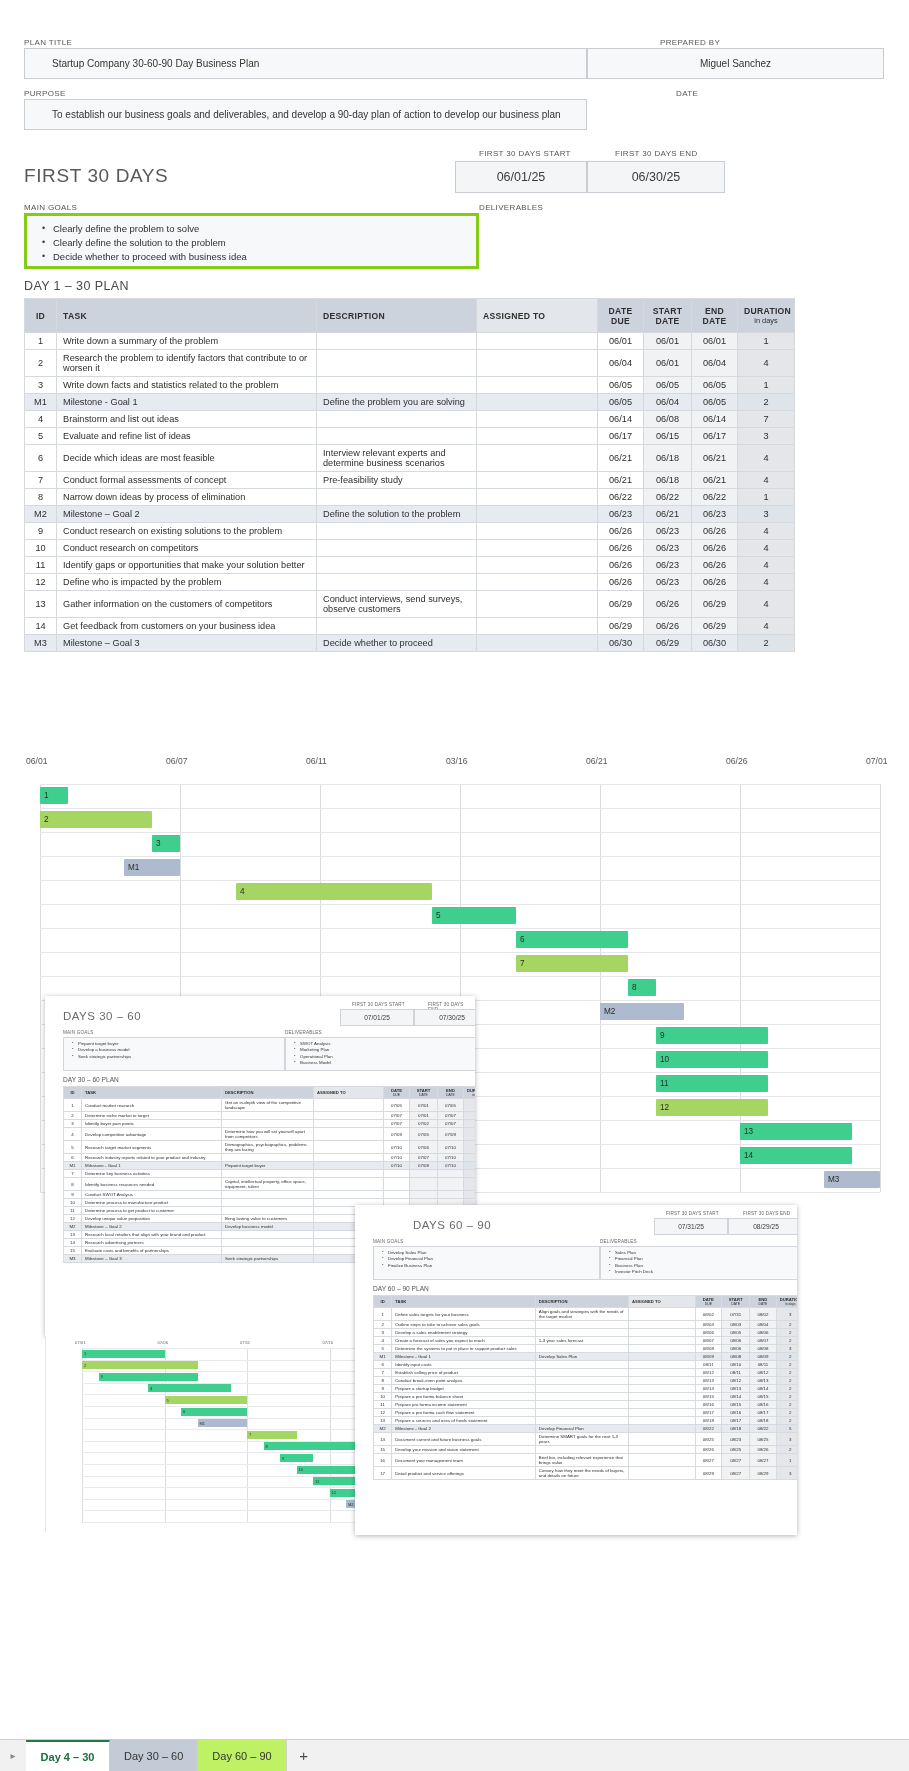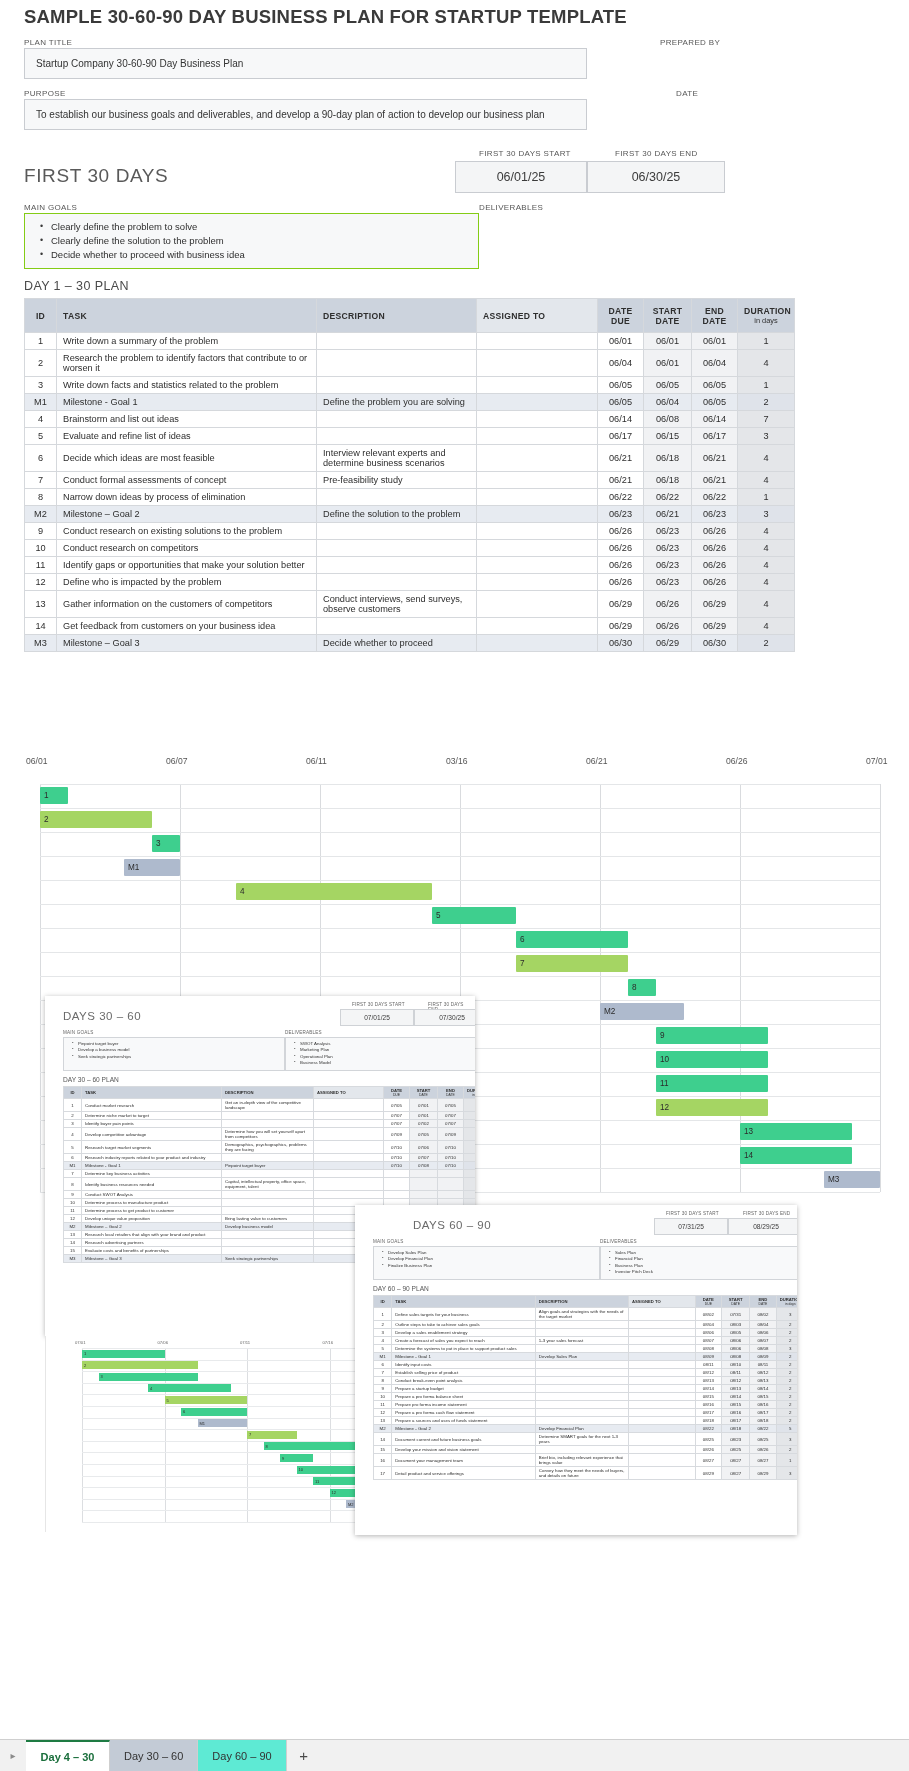--- a/index.html
+++ b/index.html
@@ -129,7 +129,6 @@
 
 <div class="page">
 
-  <div class="doc-title">SAMPLE 30-60-90 DAY BUSINESS PLAN FOR STARTUP TEMPLATE</div>
 
   <div class="lbl" style="position:absolute;left:24px;top:38px;">PLAN TITLE</div>
   <div class="lbl" style="position:absolute;left:660px;top:38px;">PREPARED BY</div>

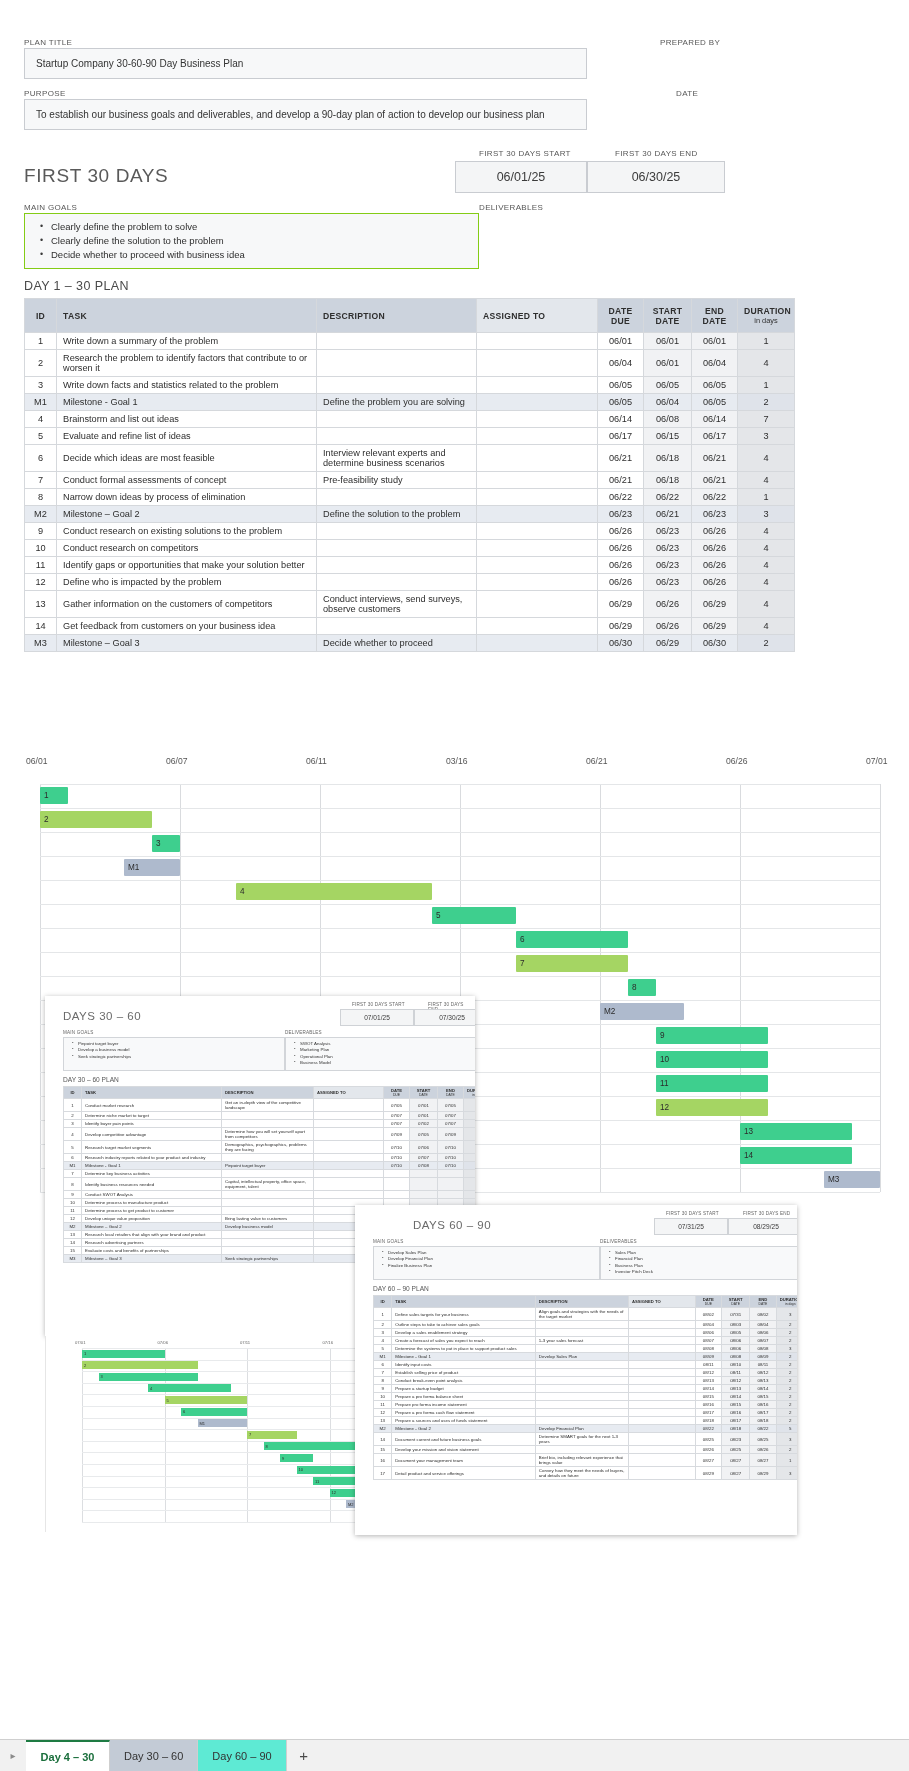--- a/index.html
+++ b/index.html
@@ -24,7 +24,7 @@
     font-size:10px;color:#333;
   }
   .fieldbox.center{justify-content:center;}
-  .fieldbox.left{padding-left:11px;}
+  .fieldbox.left{padding-left:27px;}
 
   
   .sect-title{

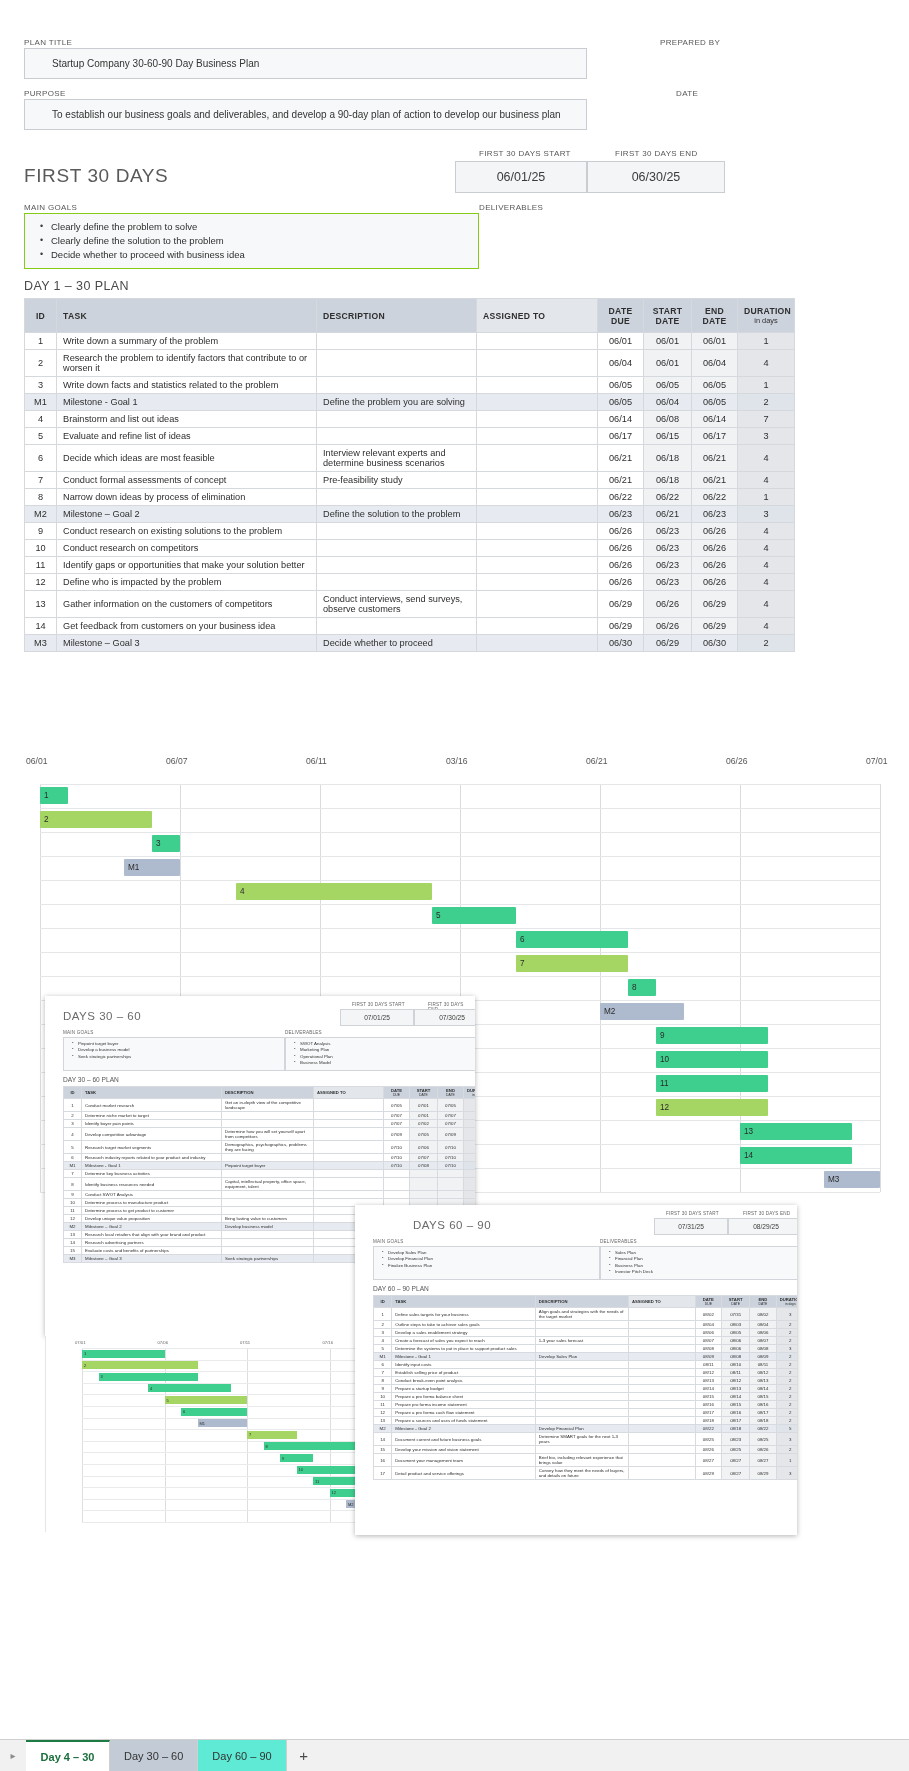--- a/index.html
+++ b/index.html
@@ -133,6 +133,7 @@
   <div class="lbl" style="position:absolute;left:24px;top:38px;">PLAN TITLE</div>
   <div class="lbl" style="position:absolute;left:660px;top:38px;">PREPARED BY</div>
   <div class="fieldbox left" style="position:absolute;left:24px;top:48px;width:563px;height:31px;">Startup Company 30-60-90 Day Business Plan</div>
+  <div class="fieldbox center" style="position:absolute;left:587px;top:48px;width:297px;height:31px;">Miguel Sanchez</div>
 
   <div class="lbl" style="position:absolute;left:24px;top:89px;">PURPOSE</div>
   <div class="lbl" style="position:absolute;left:676px;top:89px;">DATE</div>

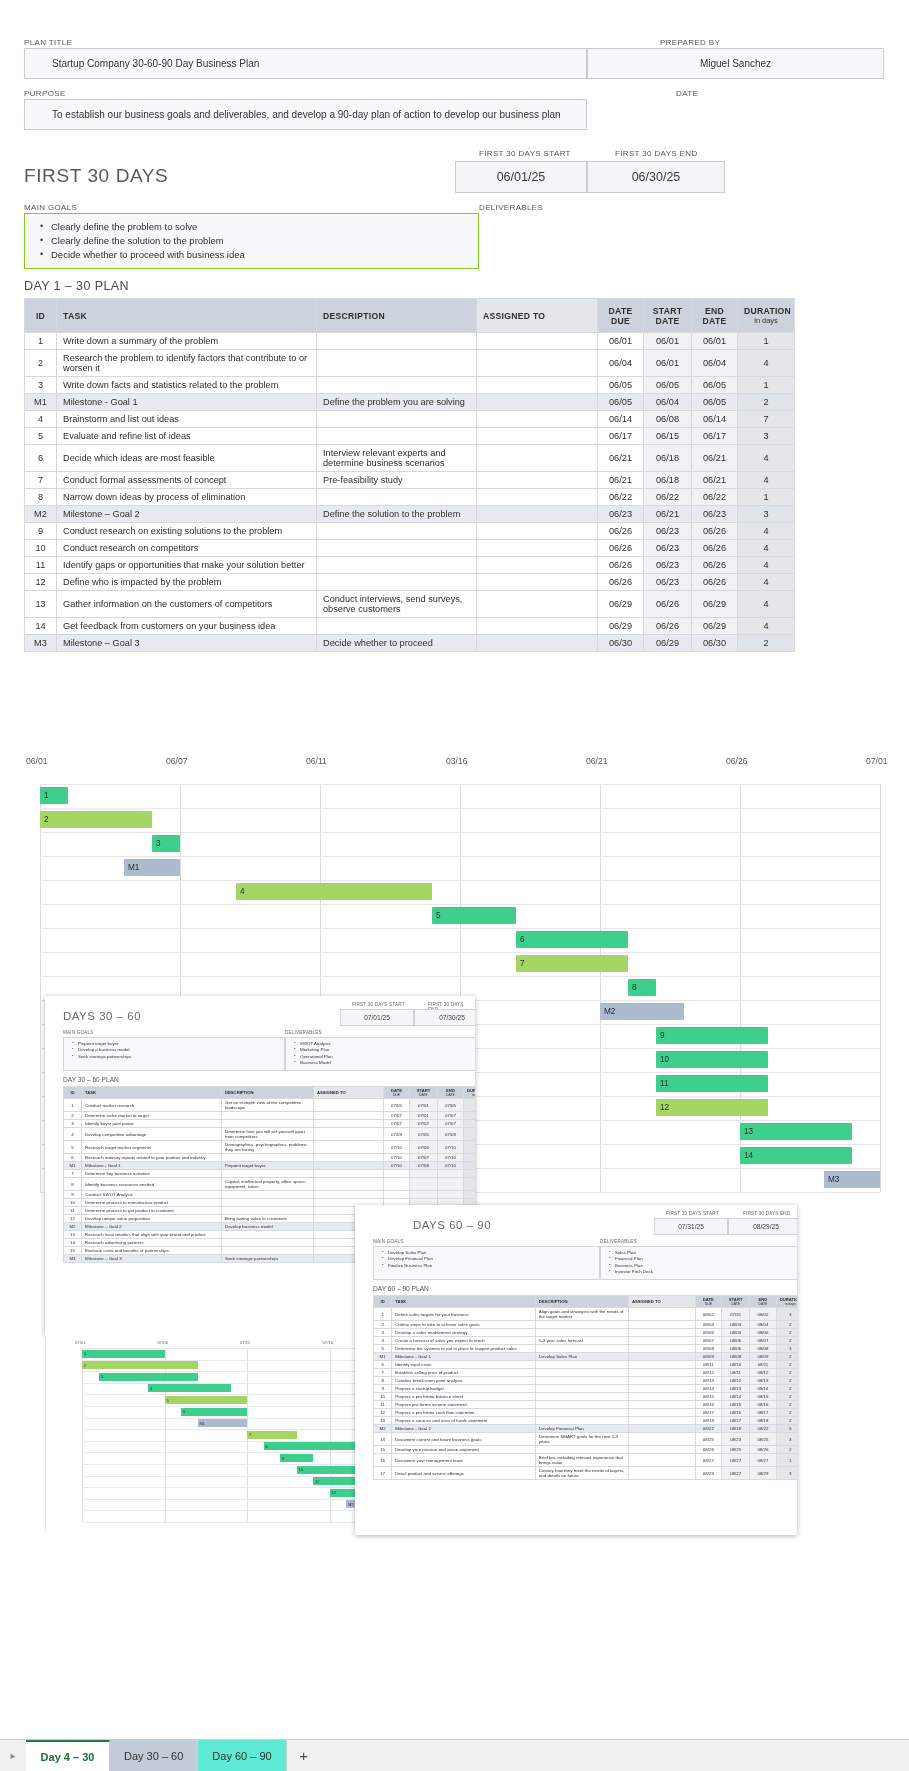--- a/index.html
+++ b/index.html
@@ -35,7 +35,7 @@
     display:flex;align-items:center;justify-content:center;font-size:12.5px;color:#3b3b3b;
   }
   .panel{
-    background:#f7f8f9;border:1px solid #84cc16;box-sizing:border-box;
+    background:#f7f8f9;border:3px solid #84cc16;box-sizing:border-box;
   }
   .panel ul{margin:0;padding:6px 0 6px 26px;list-style:none;}
   .panel li{font-size:9.5px;line-height:14px;color:#2f2f2f;position:relative;}

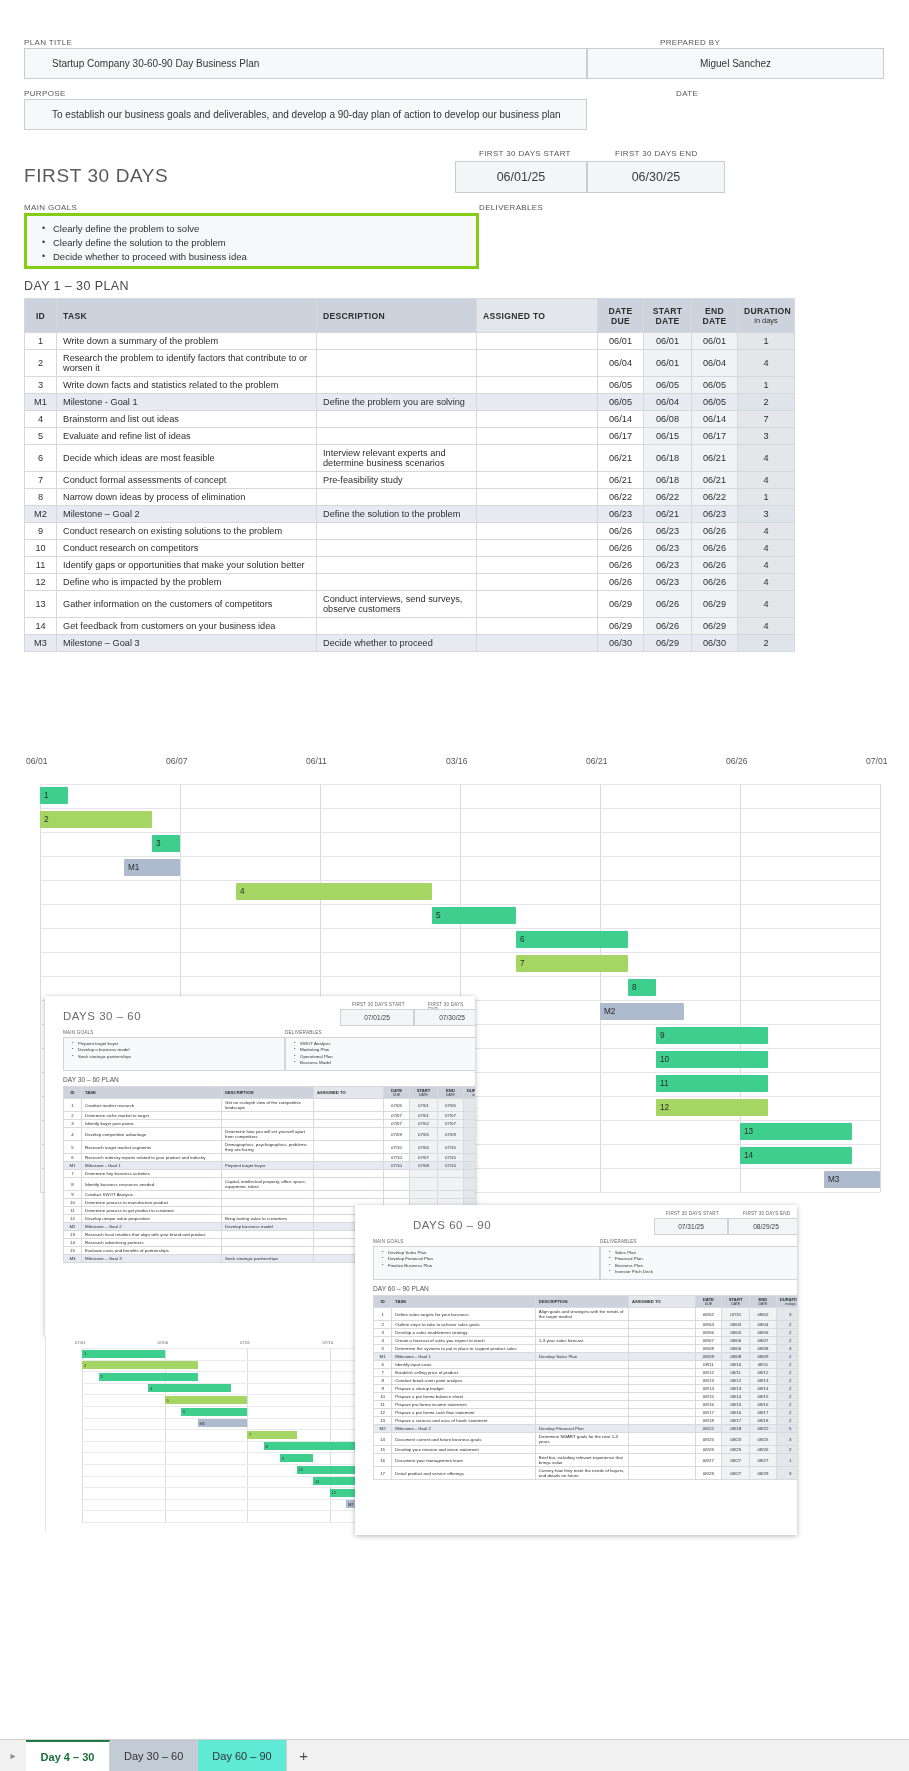--- a/index.html
+++ b/index.html
@@ -121,7 +121,7 @@
   }
   .tab.active{background:#ffffff;border-top:2px solid #1e7b43;color:#1a6f3c;font-weight:bold;}
   .tab.alt1{background:#c3cbd6;}
-  .tab.alt2{background:#5eead4;}
+  .tab.alt2{background:#bef264;}
   .tab-add{width:34px;display:flex;align-items:center;justify-content:center;font-size:15px;color:#4a4a4a;}
 </style>
 </head>

